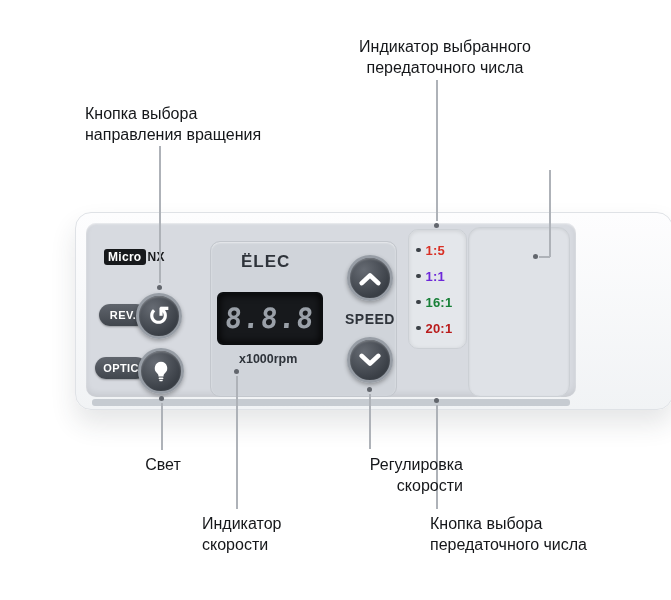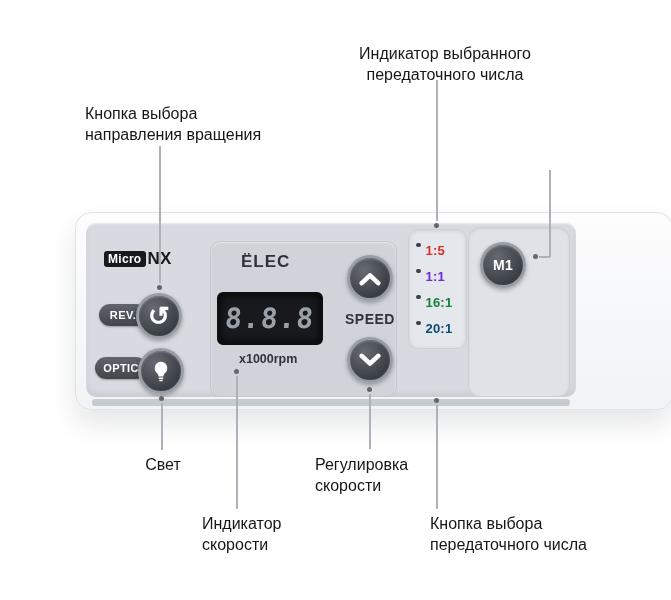--- a/index.html
+++ b/index.html
@@ -79,7 +79,7 @@
 
 <div class="canvas">
 
-  <div class="ann center" style="left:337px; top:43px; width:216px;">Индикатор выбранного
+  <div class="ann center" style="left:337px; top:36px; width:216px;">Индикатор выбранного
 передаточного числа</div>
   <div class="ann" style="left:85px; top:103px; width:230px;">Кнопка выбора
 направления вращения</div>

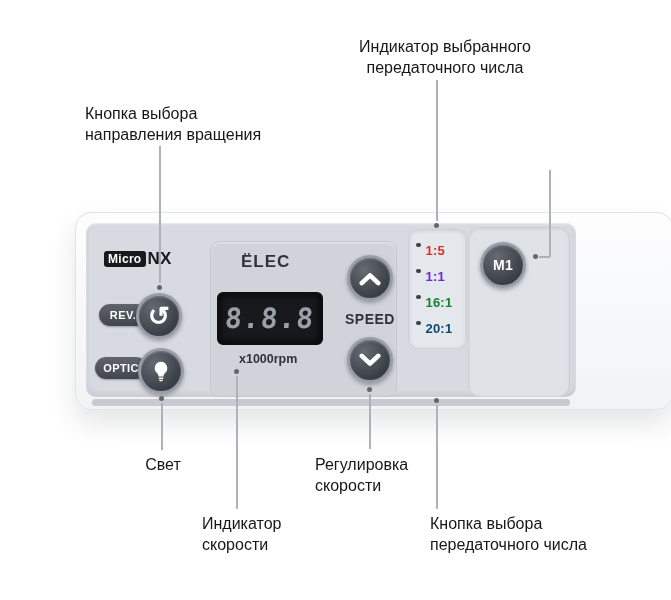--- a/index.html
+++ b/index.html
@@ -27,7 +27,7 @@
   
   .brand { position:absolute; left:18px; top:26px; display:flex; align-items:center; }
   .brand-micro { background:#17191c; color:#fff; font-weight:bold; font-size:12px; padding:1px 4px; border-radius:3px; letter-spacing:.3px; }
-  .brand-nx { color:#17191c; font-weight:bold; font-size:17px; margin-left:2px; letter-spacing:.3px; }
+  .brand-nx { color:#17191c; font-weight:bold; font-size:12px; margin-left:2px; letter-spacing:.3px; }
 
   
   .pill { position:absolute; border-radius:13px; background:linear-gradient(#60656d,#41464d);

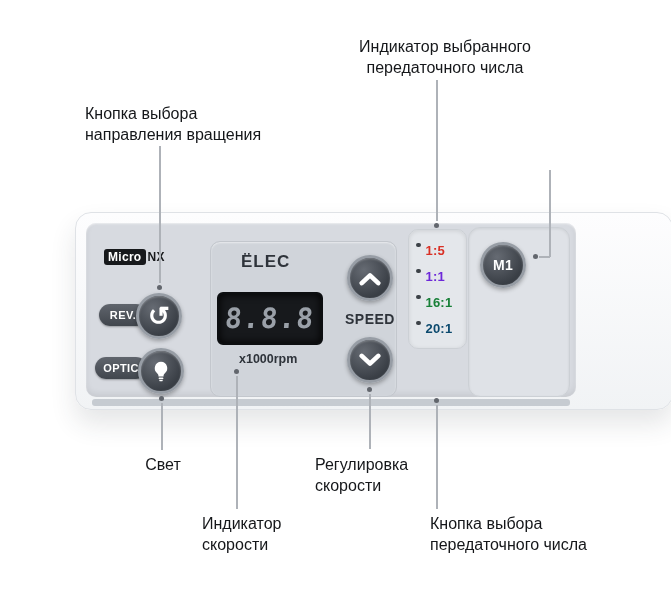--- a/index.html
+++ b/index.html
@@ -60,7 +60,7 @@
           background:#e4e7eb; border:1px solid #ccd0d5; border-radius:10px;
           box-shadow:inset 0 1px 4px rgba(0,0,0,.10);
           display:flex; flex-direction:column; justify-content:space-around; padding:7px 0 7px 7px; }
-  .ratio-row { display:flex; gap:5px; }
+  .ratio-row { display:flex; align-items:center; gap:5px; }
   .led-dot { width:4.5px; height:4.5px; border-radius:50%; background:#3c4147; flex:0 0 auto; }
   .ratio-label { font-size:13px; font-weight:bold; letter-spacing:.2px; }
 

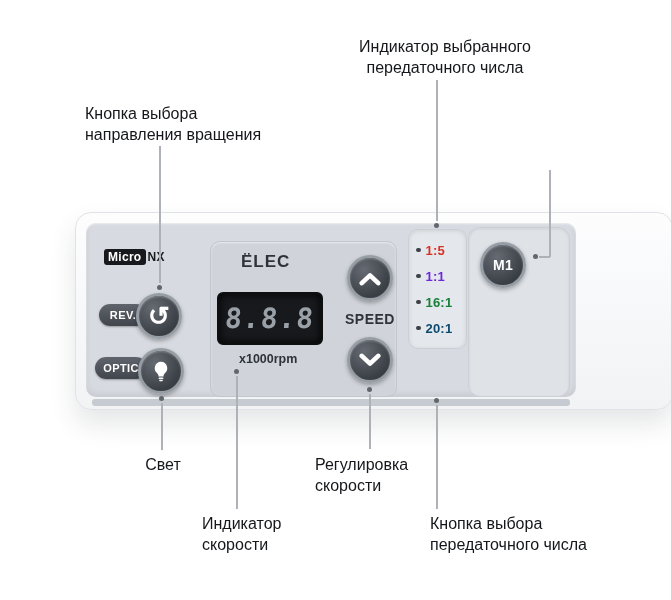--- a/index.html
+++ b/index.html
@@ -183,9 +183,6 @@
 
 
       <div class="m-panel">
-        <div class="circle-btn m-btn" style="top:14px;">
-          <span class="btn-label">M1</span>
-        </div>
       </div>
 
     </div>

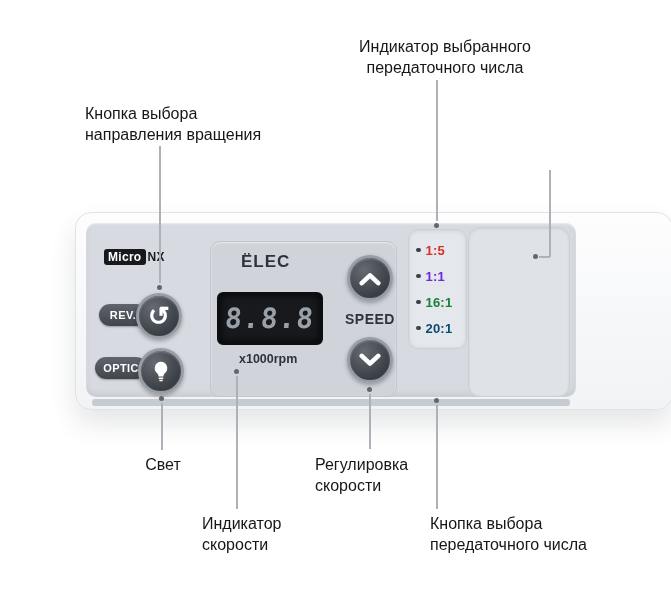--- a/index.html
+++ b/index.html
@@ -177,7 +177,7 @@
         </div>
         <div class="ratio-row">
           <span class="led-dot"></span>
-          <span class="ratio-label" style="color: #0c4a6e;">20:1</span>
+          <span class="ratio-label" style="color: #b91c1c;">20:1</span>
         </div>
       </div>
 

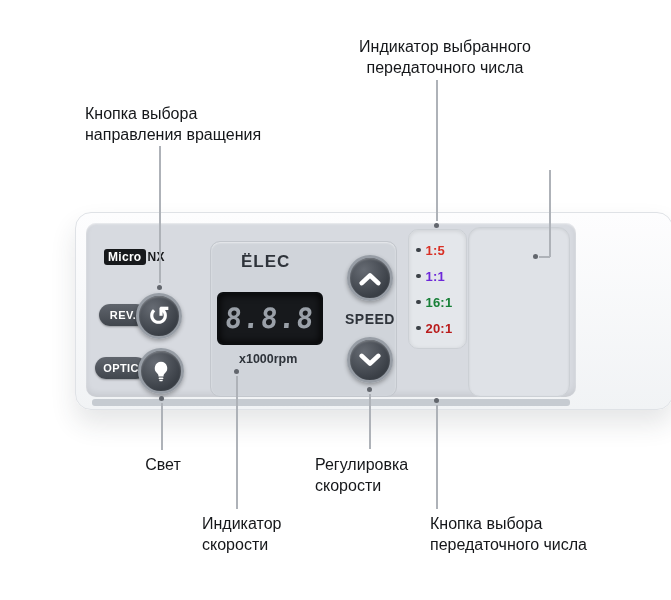--- a/index.html
+++ b/index.html
@@ -84,7 +84,7 @@
   <div class="ann" style="left:85px; top:103px; width:230px;">Кнопка выбора
 направления вращения</div>
   <div class="ann center" style="left:132px; top:454px; width:62px;">Свет</div>
-  <div class="ann" style="left:315px; top:454px; width:140px;">Регулировка
+  <div class="ann" style="left:323px; top:454px; width:140px;text-align:right;">Регулировка
 скорости</div>
   <div class="ann" style="left:202px; top:513px; width:130px;">Индикатор
 скорости</div>

